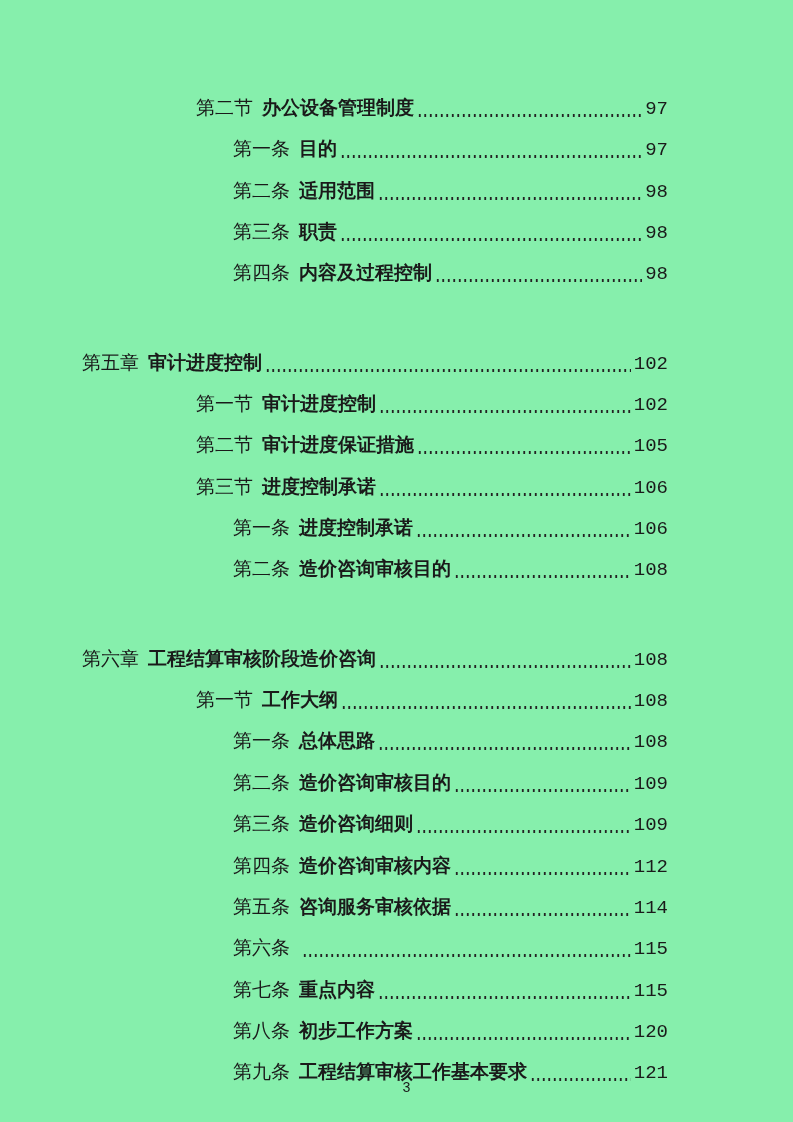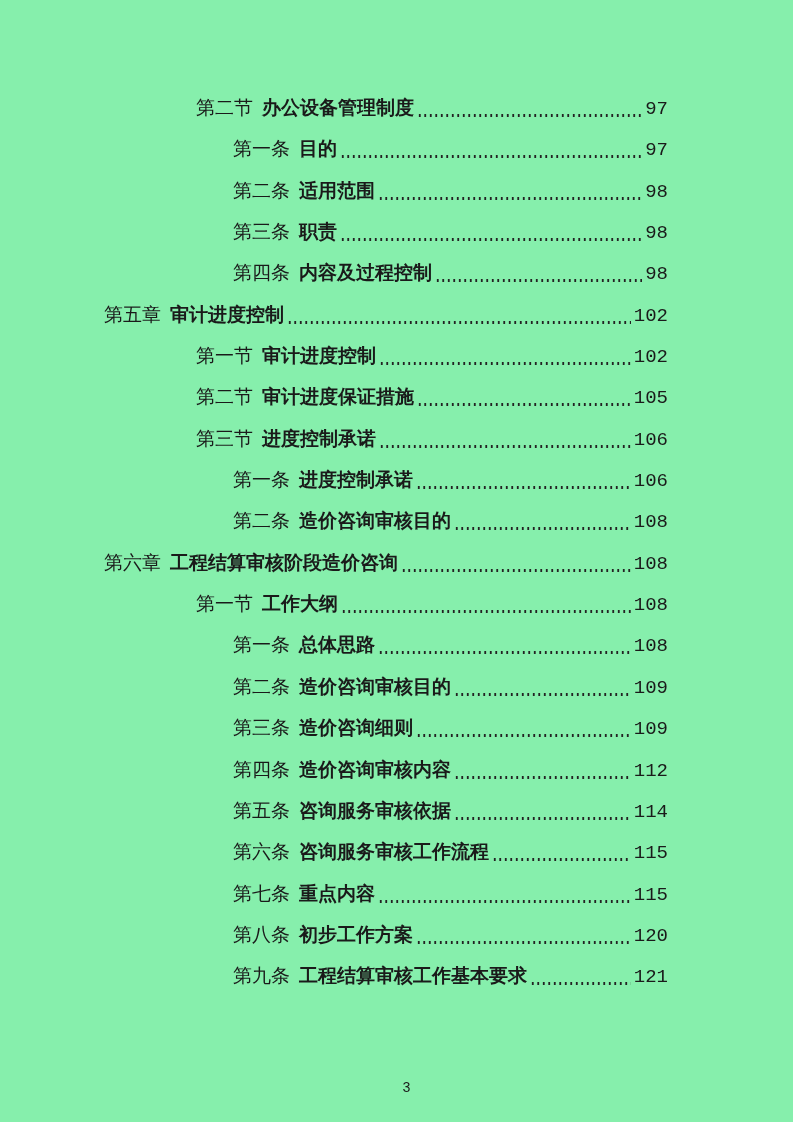--- a/index.html
+++ b/index.html
@@ -30,7 +30,7 @@
     line-height: 21px;
     cursor: pointer;
   }
-  .level-chapter { padding-left: 104px; }
+  .level-chapter { padding-left: 82px; margin-top: 48px; }
   .level-section { padding-left: 196px; }
   .level-article { padding-left: 233px; }
   .prefix {

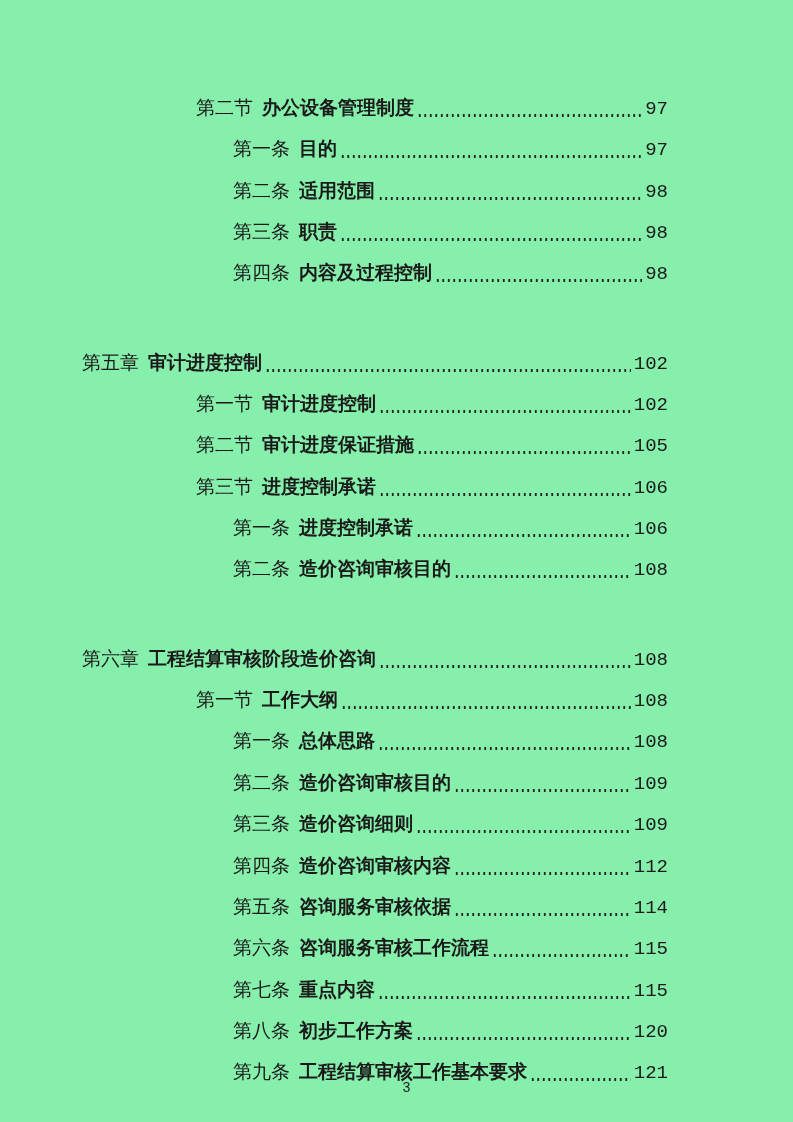--- a/index.html
+++ b/index.html
@@ -206,7 +206,6 @@
 
       <div class="toc-row level-article">
         <span class="prefix">第六条</span>
-        <span class="title">咨询服务审核工作流程</span>
         <span class="leader"></span>
         <span class="pagenum">115</span>
       </div>

